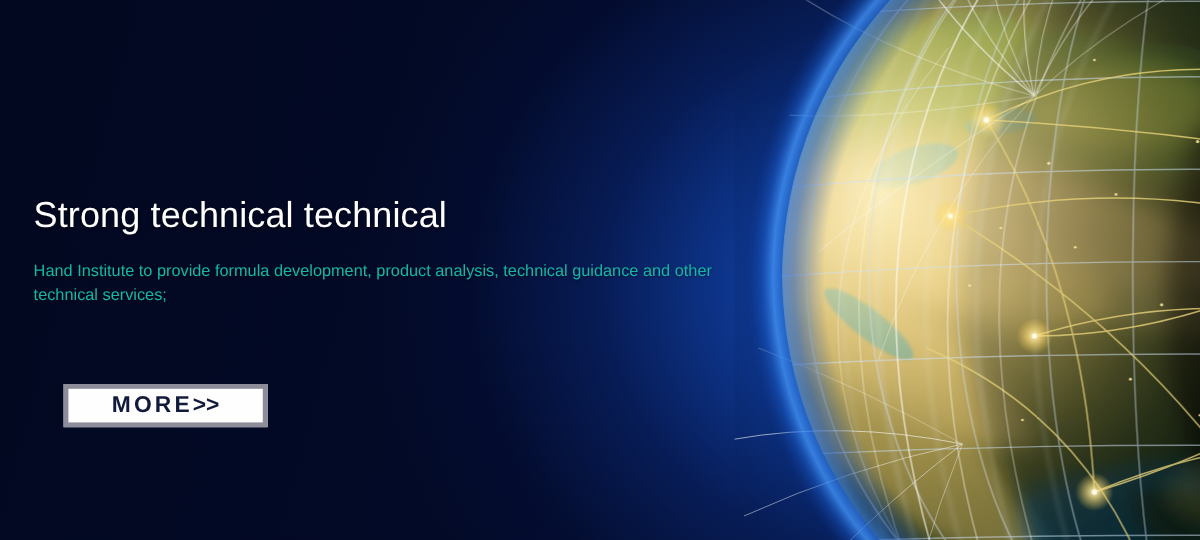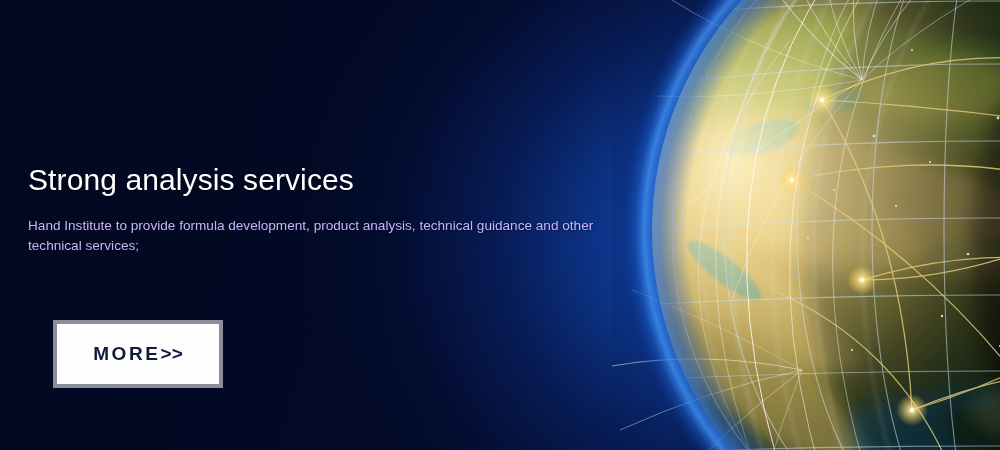--- a/index.html
+++ b/index.html
@@ -334,7 +334,7 @@
 
   <div class="content">
 
-    <div class="headline">Strong analysis services</div>
+    <div class="headline">Strong technical technical</div>
 
     <div class="body-block">
       <p>Hand Institute to provide formula development, product analysis, technical guidance and other technical services;</p>

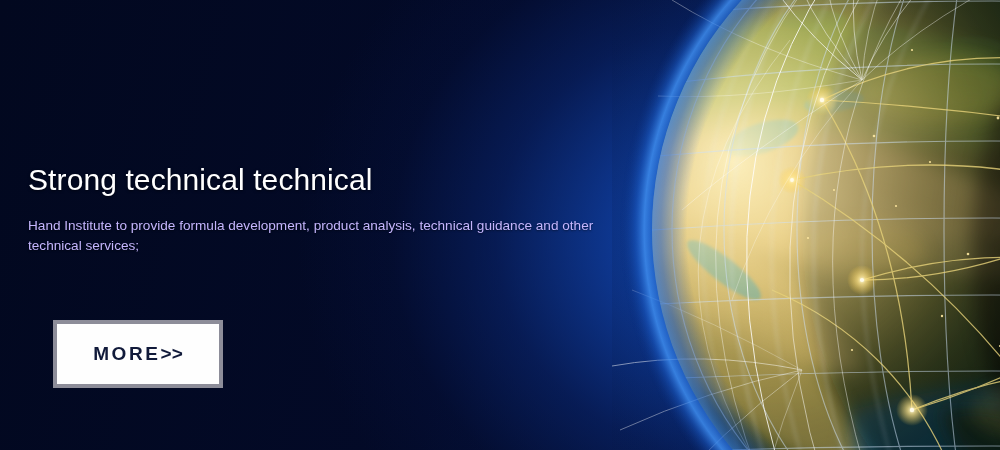--- a/index.html
+++ b/index.html
@@ -53,7 +53,7 @@
     position:absolute; top:216px; left:0;
     width:600px;
     font-size:13.6px; line-height:20px;
-    color:#c4b5fd; font-weight:400;
+    color:#14b8a6; font-weight:400;
     text-shadow:0 1px 2px rgba(0,0,0,0.5);
   }
   .body-block p { margin:0; }

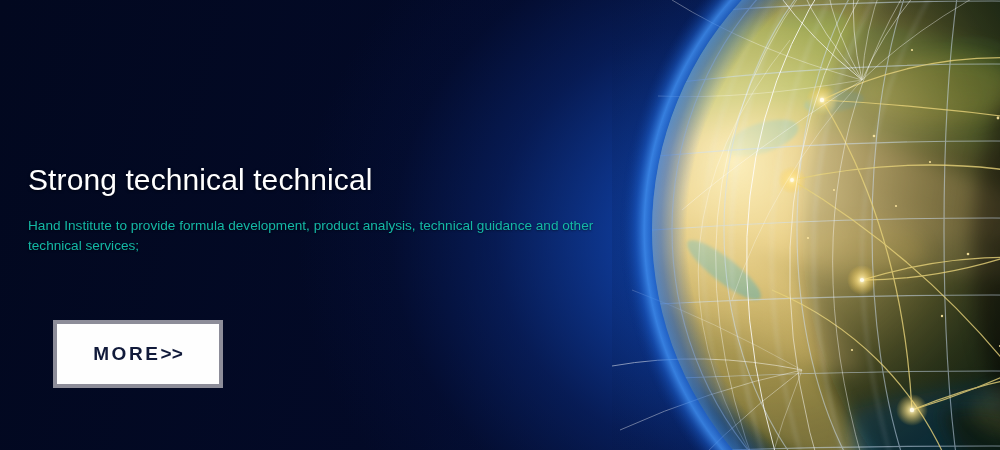--- a/index.html
+++ b/index.html
@@ -59,7 +59,7 @@
   .body-block p { margin:0; }
   .more-btn {
     position:absolute; left:25px; top:320px;
-    width:170px; height:68px;
+    width:170px; height:36px;
     background:#fefefe;
     border:4px solid #8d8d99;
     display:flex; align-items:center; justify-content:center;

